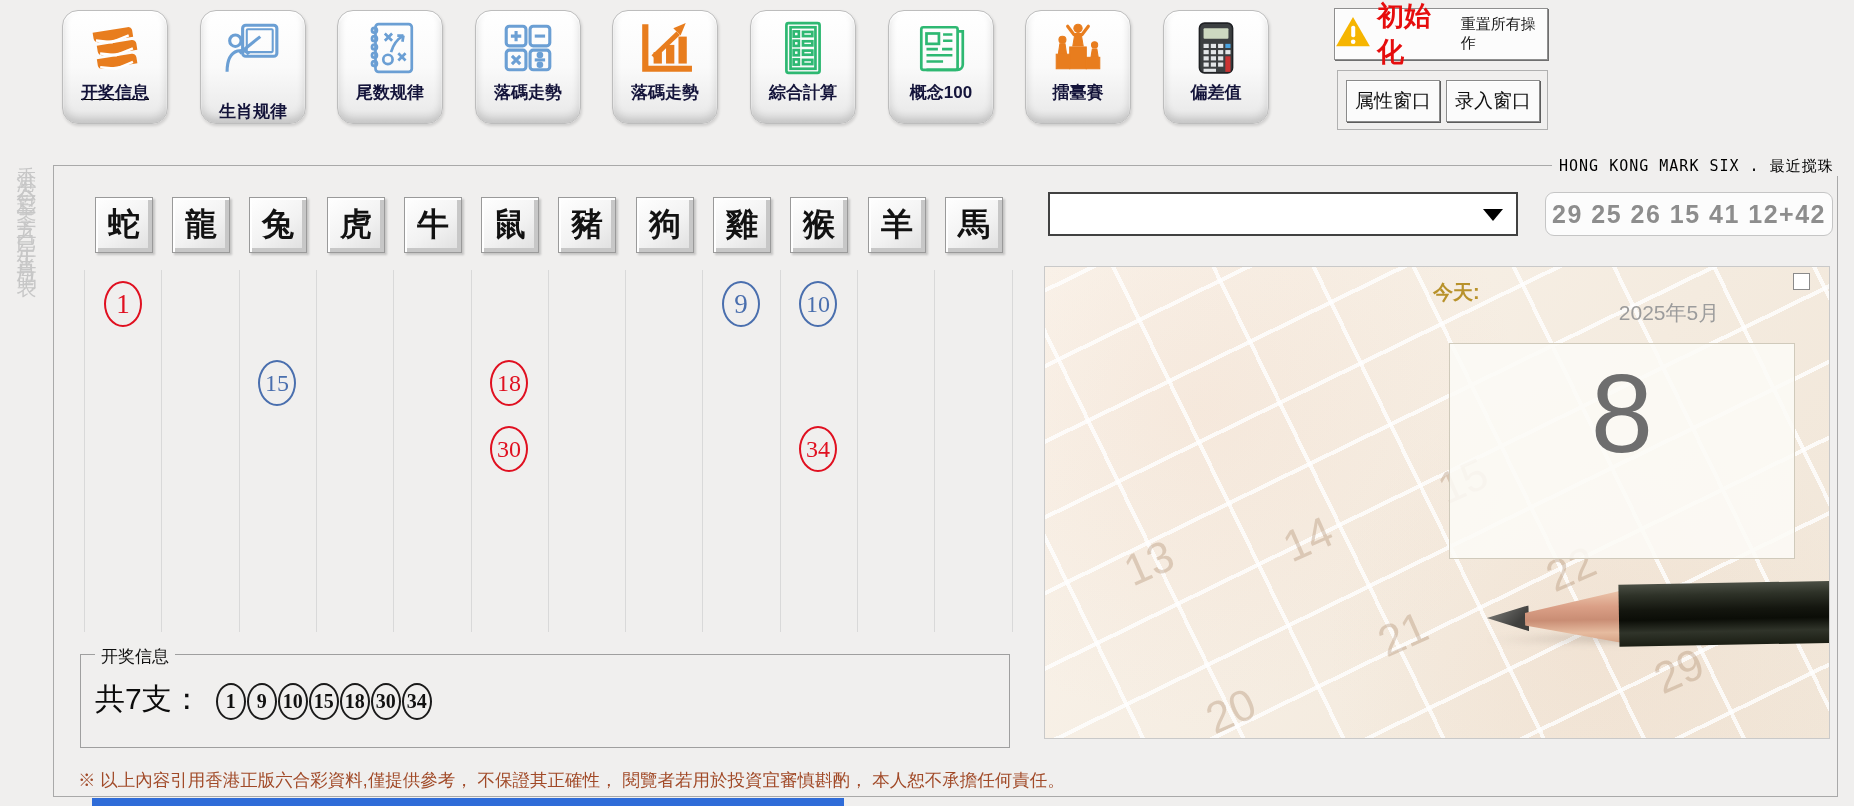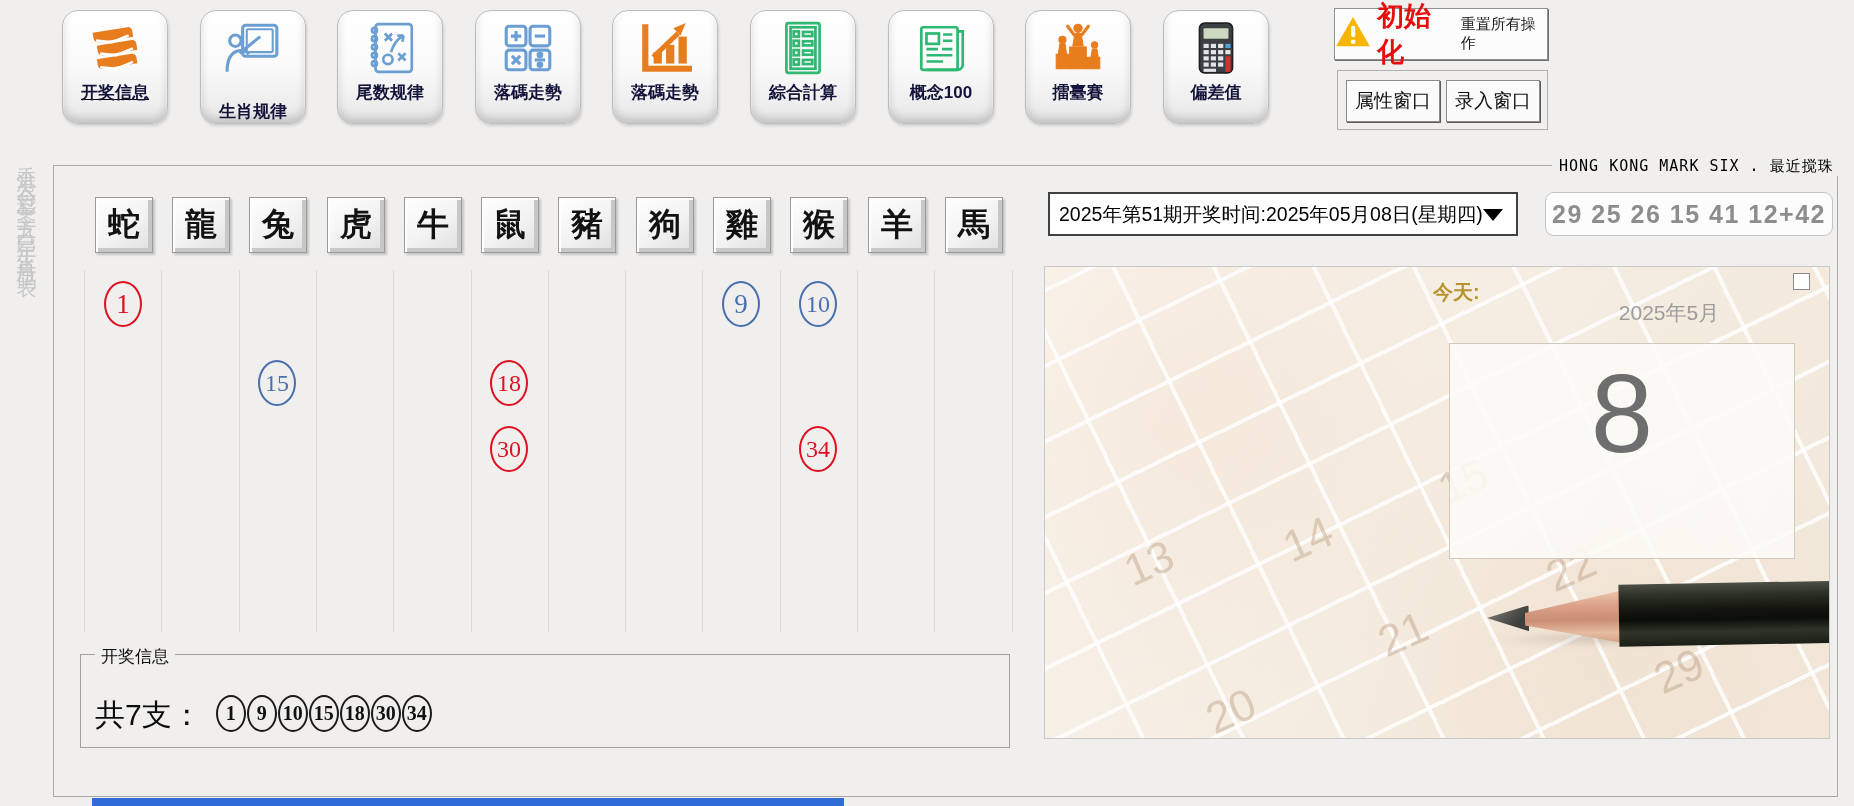--- a/index.html
+++ b/index.html
@@ -306,7 +306,6 @@
     </div>
 
   <div id="draw-select">
-    <span class="ds-text">2025年第51期开奖时间:2025年05月08日(星期四)</span>
     <span class="ds-arrow"></span>
   </div>
 

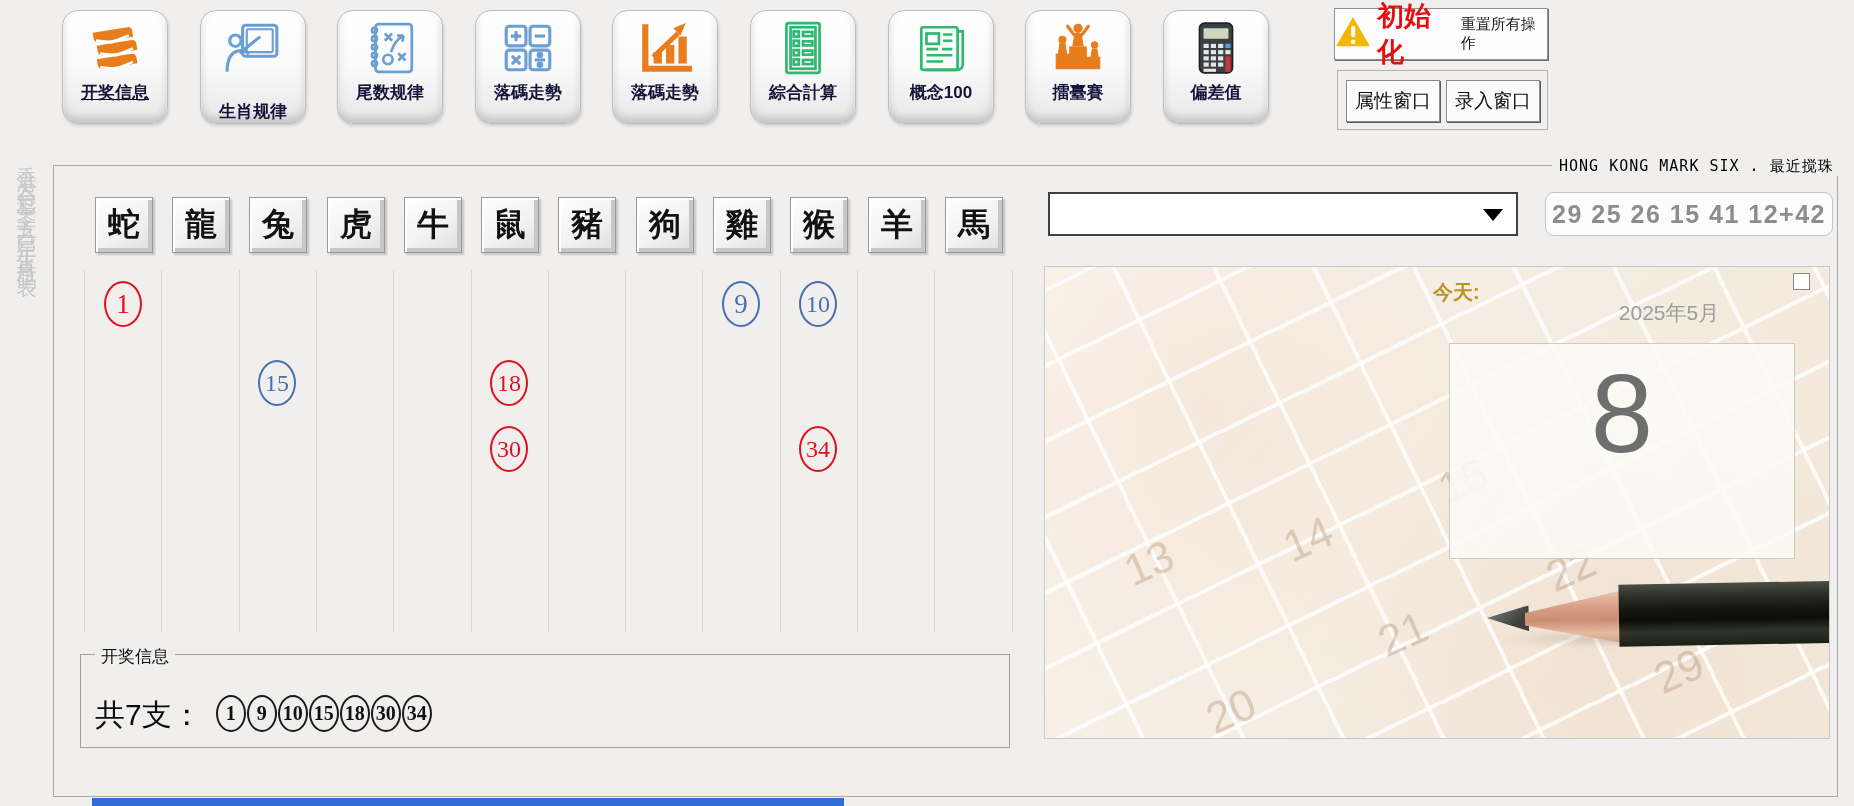--- a/index.html
+++ b/index.html
@@ -54,7 +54,7 @@
   
   #special-box{position:absolute;left:80px;top:654px;width:928px;height:92px;border:1px solid #9f9f9f;}
   #special-legend{position:absolute;top:-10px;left:14px;background:#f0efee;padding:0 6px;font-size:17px;color:#111;}
-  #special-row{position:absolute;left:14px;top:24px;display:flex;align-items:flex-start;margin-top:16px;}
+  #special-row{position:absolute;left:14px;top:24px;display:flex;align-items:flex-end;}
   #special-count{font-size:30px;color:#0c0c0c;margin-right:14px;}
   .sp-circle{width:30px;height:37px;border:2px solid #1a1a1a;border-radius:50%;box-sizing:border-box;
     display:flex;align-items:center;justify-content:center;margin-right:1px;

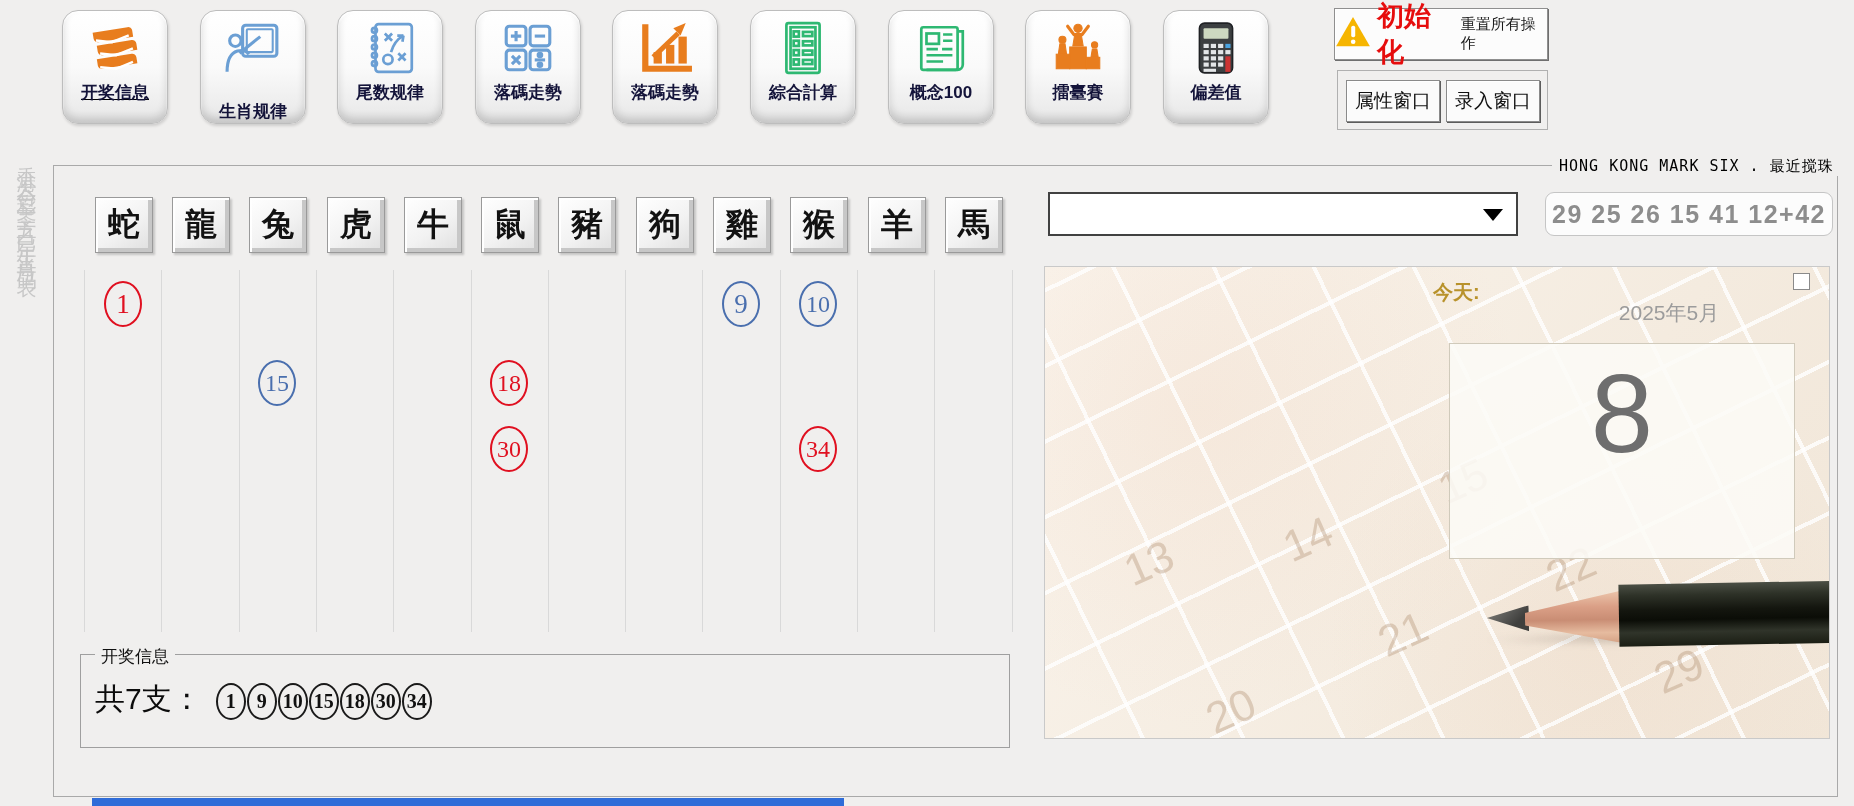--- a/index.html
+++ b/index.html
@@ -351,6 +351,7 @@
     </div>
   </div>
 
+  <div id="disclaimer">※ 以上內容引用香港正版六合彩資料,僅提供參考， 不保證其正確性， 閱覽者若用於投資宜審慎斟酌， 本人恕不承擔任何責任。</div>
   <div id="bottom-strip"></div>
 
 </div>

